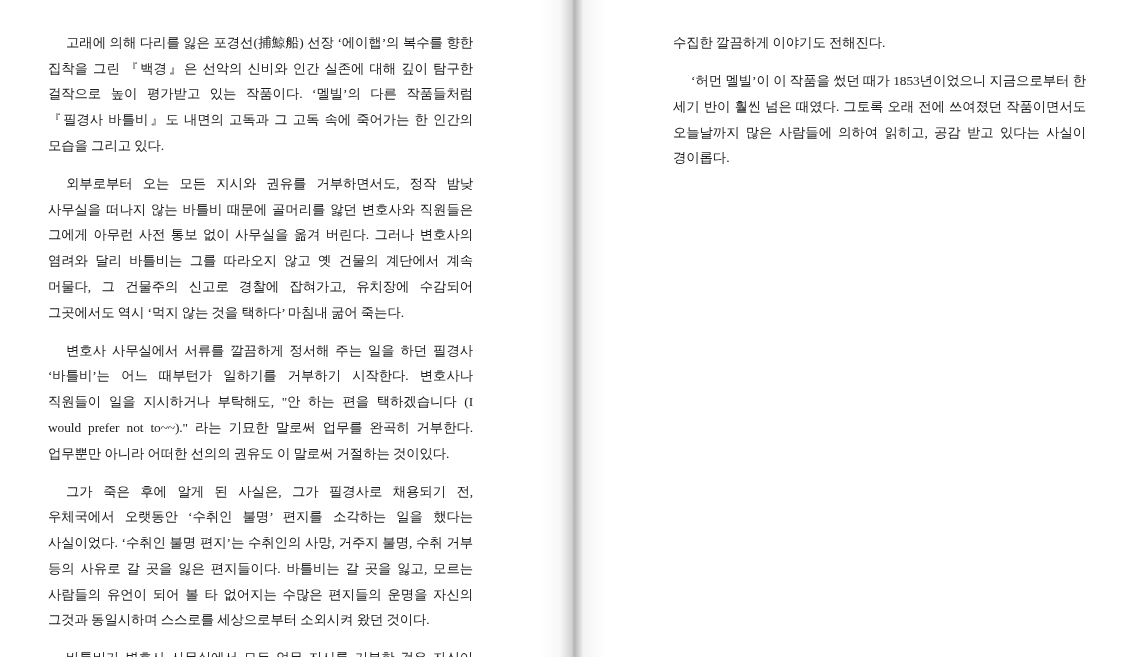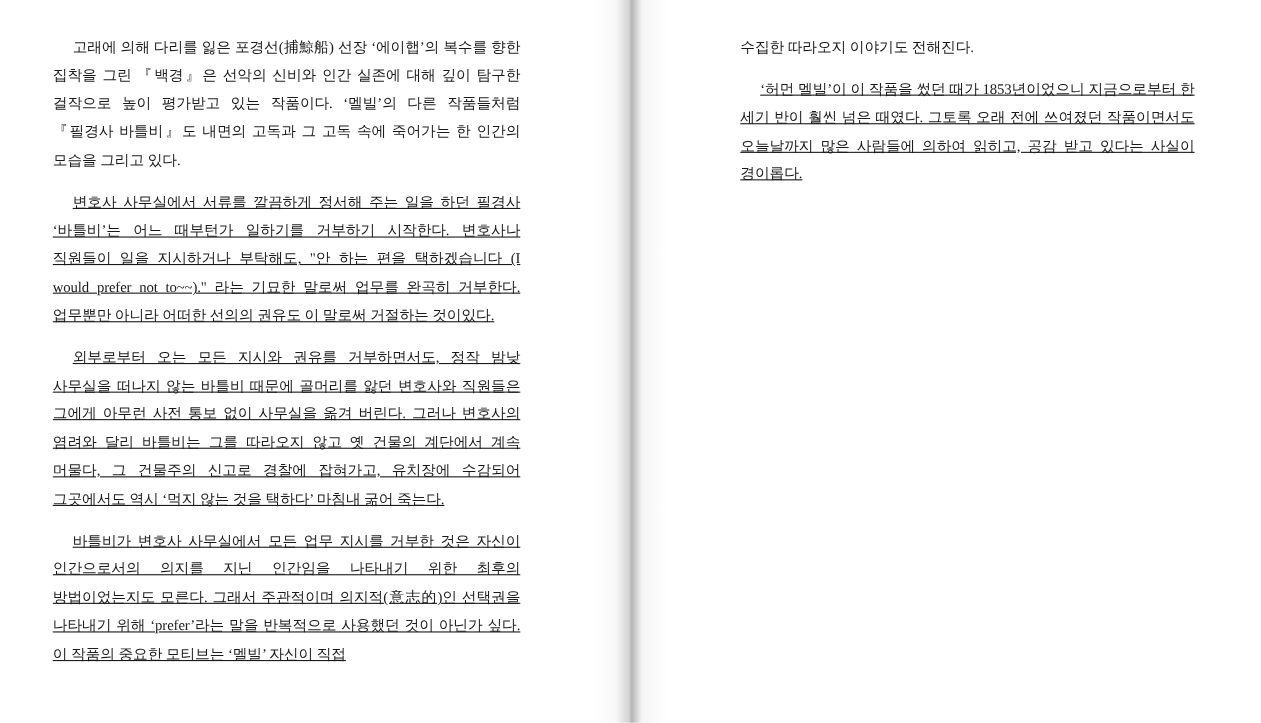--- a/index.html
+++ b/index.html
@@ -96,7 +96,7 @@
 
   <div class="page page-right">
     <div class="col-body">
-      <p class="para noindent">수집한 따라오지 이야기도 전해진다.</p>
+      <p class="para noindent">수집한 깔끔하게 이야기도 전해진다.</p>
       <p class="para">‘허먼 멜빌’이 이 작품을 썼던 때가 1853년이었으니 지금으로부터 한 세기 반이 훨씬 넘은 때였다. 그토록 오래 전에 쓰여졌던 작품이면서도 오늘날까지 많은 사람들에 의하여 읽히고, 공감 받고 있다는 사실이 경이롭다.</p>
     </div>
   </div>

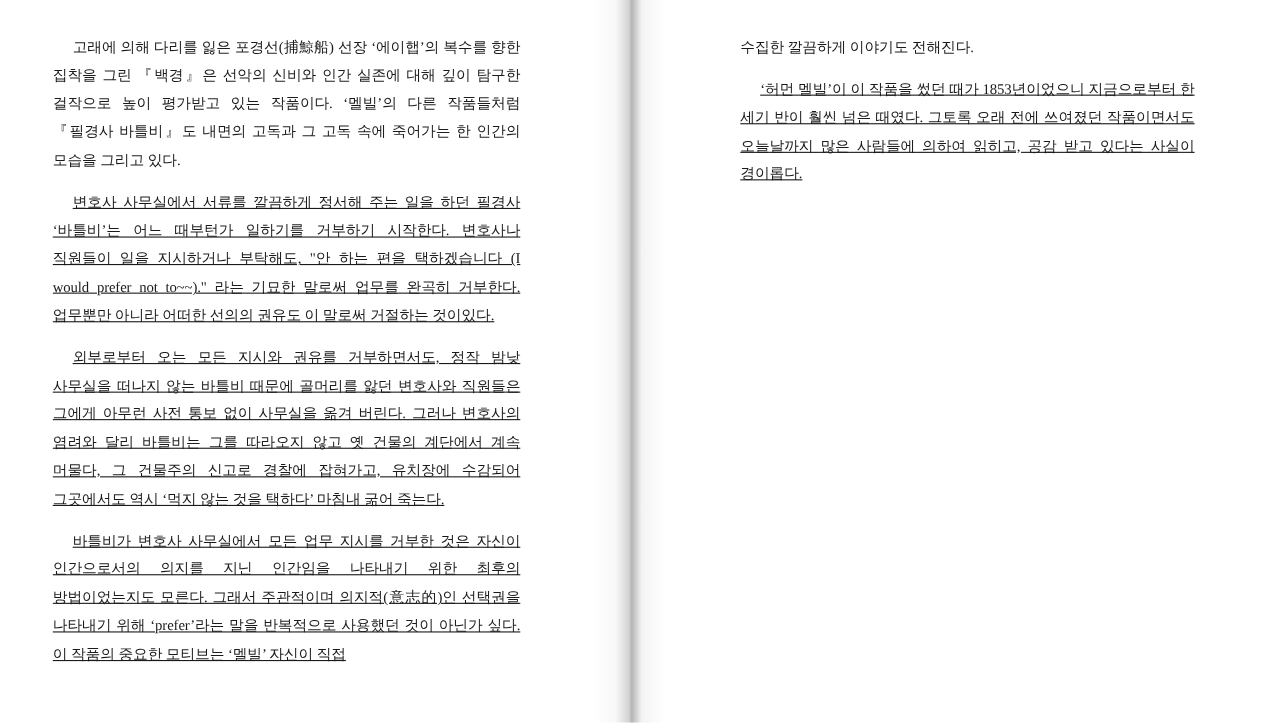--- a/index.html
+++ b/index.html
@@ -69,7 +69,6 @@
 
   p.para + p.para {
     margin-top: 0.92em;
-    text-decoration: underline;
   }
 
   p.noindent {

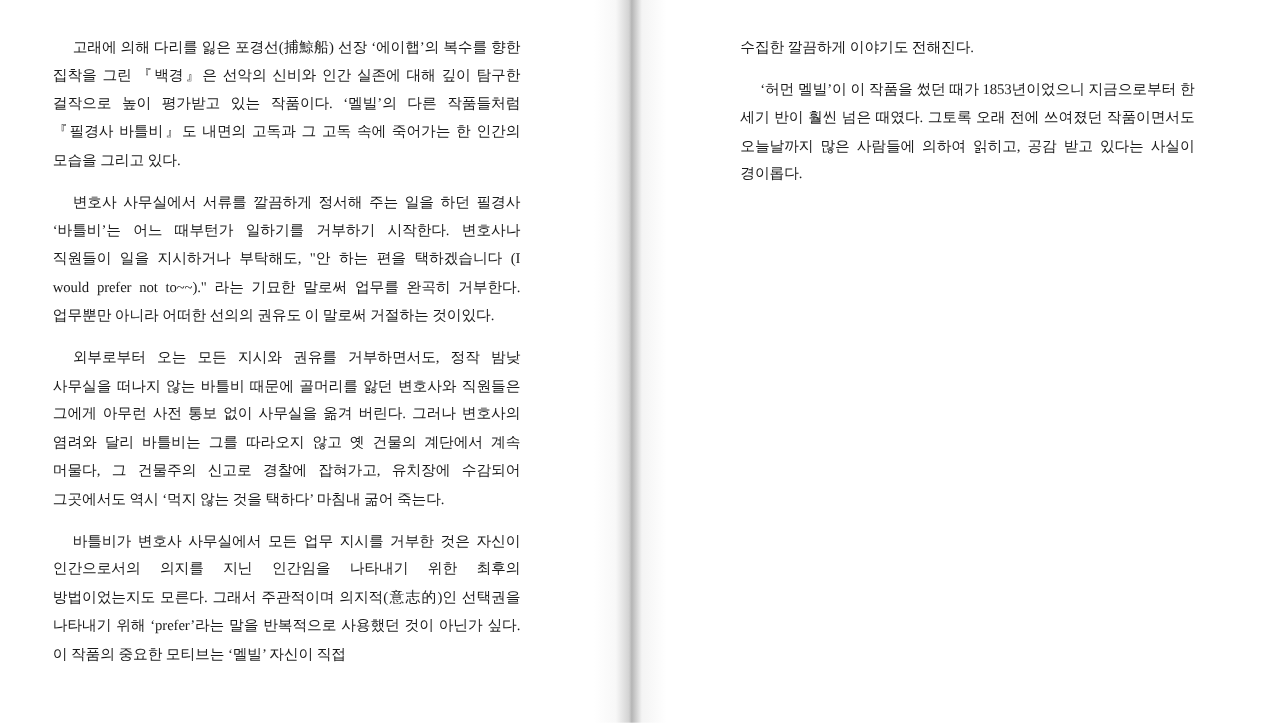--- a/index.html
+++ b/index.html
@@ -87,8 +87,8 @@
   <div class="page page-left">
     <div class="col-body">
       <p class="para">고래에 의해 다리를 잃은 포경선(捕鯨船) 선장 ‘에이햅’의 복수를 향한 집착을 그린 『백경』은 선악의 신비와 인간 실존에 대해 깊이 탐구한 걸작으로 높이 평가받고 있는 작품이다. ‘멜빌’의 다른 작품들처럼『필경사 바틀비』도 내면의 고독과 그 고독 속에 죽어가는 한 인간의 모습을 그리고 있다.</p>
+      <p class="para">외부로부터 오는 모든 지시와 권유를 거부하면서도, 정작 밤낮 사무실을 떠나지 않는 바틀비 때문에 골머리를 앓던 변호사와 직원들은 그에게 아무런 사전 통보 없이 사무실을 옮겨 버린다. 그러나 변호사의 염려와 달리 바틀비는 그를 따라오지 않고 옛 건물의 계단에서 계속 머물다, 그 건물주의 신고로 경찰에 잡혀가고, 유치장에 수감되어 그곳에서도 역시 ‘먹지 않는 것을 택하다’ 마침내 굶어 죽는다.</p>
       <p class="para">변호사 사무실에서 서류를 깔끔하게 정서해 주는 일을 하던 필경사 ‘바틀비’는 어느 때부턴가 일하기를 거부하기 시작한다. 변호사나 직원들이 일을 지시하거나 부탁해도, "안 하는 편을 택하겠습니다 (I would prefer not to~~)." 라는 기묘한 말로써 업무를 완곡히 거부한다. 업무뿐만 아니라 어떠한 선의의 권유도 이 말로써 거절하는 것이있다.</p>
-      <p class="para">외부로부터 오는 모든 지시와 권유를 거부하면서도, 정작 밤낮 사무실을 떠나지 않는 바틀비 때문에 골머리를 앓던 변호사와 직원들은 그에게 아무런 사전 통보 없이 사무실을 옮겨 버린다. 그러나 변호사의 염려와 달리 바틀비는 그를 따라오지 않고 옛 건물의 계단에서 계속 머물다, 그 건물주의 신고로 경찰에 잡혀가고, 유치장에 수감되어 그곳에서도 역시 ‘먹지 않는 것을 택하다’ 마침내 굶어 죽는다.</p>
       <p class="para">바틀비가 변호사 사무실에서 모든 업무 지시를 거부한 것은 자신이 인간으로서의 의지를 지닌 인간임을 나타내기 위한 최후의 방법이었는지도 모른다. 그래서 주관적이며 의지적(意志的)인 선택권을 나타내기 위해 ‘prefer’라는 말을 반복적으로 사용했던 것이 아닌가 싶다. 이 작품의 중요한 모티브는 ‘멜빌’ 자신이 직접</p>
     </div>
   </div>

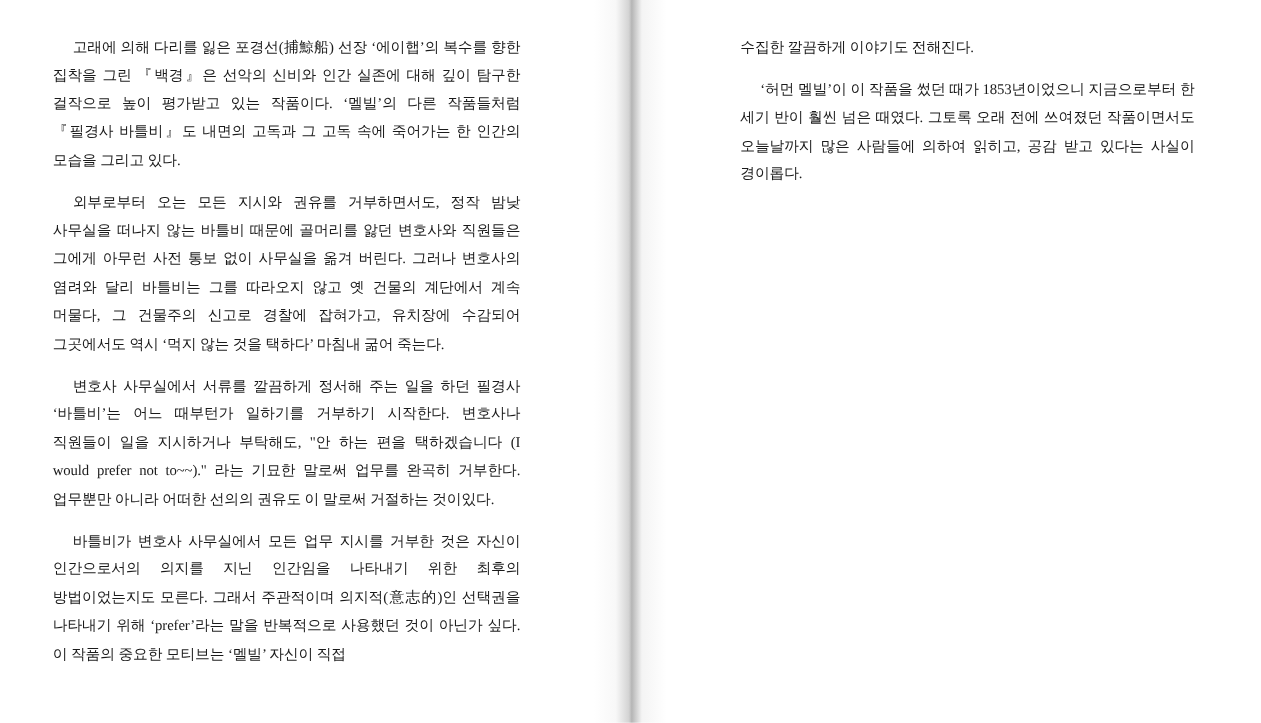--- a/index.html
+++ b/index.html
@@ -89,6 +89,7 @@
       <p class="para">고래에 의해 다리를 잃은 포경선(捕鯨船) 선장 ‘에이햅’의 복수를 향한 집착을 그린 『백경』은 선악의 신비와 인간 실존에 대해 깊이 탐구한 걸작으로 높이 평가받고 있는 작품이다. ‘멜빌’의 다른 작품들처럼『필경사 바틀비』도 내면의 고독과 그 고독 속에 죽어가는 한 인간의 모습을 그리고 있다.</p>
       <p class="para">외부로부터 오는 모든 지시와 권유를 거부하면서도, 정작 밤낮 사무실을 떠나지 않는 바틀비 때문에 골머리를 앓던 변호사와 직원들은 그에게 아무런 사전 통보 없이 사무실을 옮겨 버린다. 그러나 변호사의 염려와 달리 바틀비는 그를 따라오지 않고 옛 건물의 계단에서 계속 머물다, 그 건물주의 신고로 경찰에 잡혀가고, 유치장에 수감되어 그곳에서도 역시 ‘먹지 않는 것을 택하다’ 마침내 굶어 죽는다.</p>
       <p class="para">변호사 사무실에서 서류를 깔끔하게 정서해 주는 일을 하던 필경사 ‘바틀비’는 어느 때부턴가 일하기를 거부하기 시작한다. 변호사나 직원들이 일을 지시하거나 부탁해도, "안 하는 편을 택하겠습니다 (I would prefer not to~~)." 라는 기묘한 말로써 업무를 완곡히 거부한다. 업무뿐만 아니라 어떠한 선의의 권유도 이 말로써 거절하는 것이있다.</p>
+      <p class="para">그가 죽은 후에 알게 된 사실은, 그가 필경사로 채용되기 전, 우체국에서 오랫동안 ‘수취인 불명’ 편지를 소각하는 일을 했다는 사실이었다. ‘수취인 불명 편지’는 수취인의 사망, 거주지 불명, 수취 거부 등의 사유로 갈 곳을 잃은 편지들이다. 바틀비는 갈 곳을 잃고, 모르는 사람들의 유언이 되어 볼 타 없어지는 수많은 편지들의 운명을 자신의 그것과 동일시하며 스스로를 세상으로부터 소외시켜 왔던 것이다.</p>
       <p class="para">바틀비가 변호사 사무실에서 모든 업무 지시를 거부한 것은 자신이 인간으로서의 의지를 지닌 인간임을 나타내기 위한 최후의 방법이었는지도 모른다. 그래서 주관적이며 의지적(意志的)인 선택권을 나타내기 위해 ‘prefer’라는 말을 반복적으로 사용했던 것이 아닌가 싶다. 이 작품의 중요한 모티브는 ‘멜빌’ 자신이 직접</p>
     </div>
   </div>

